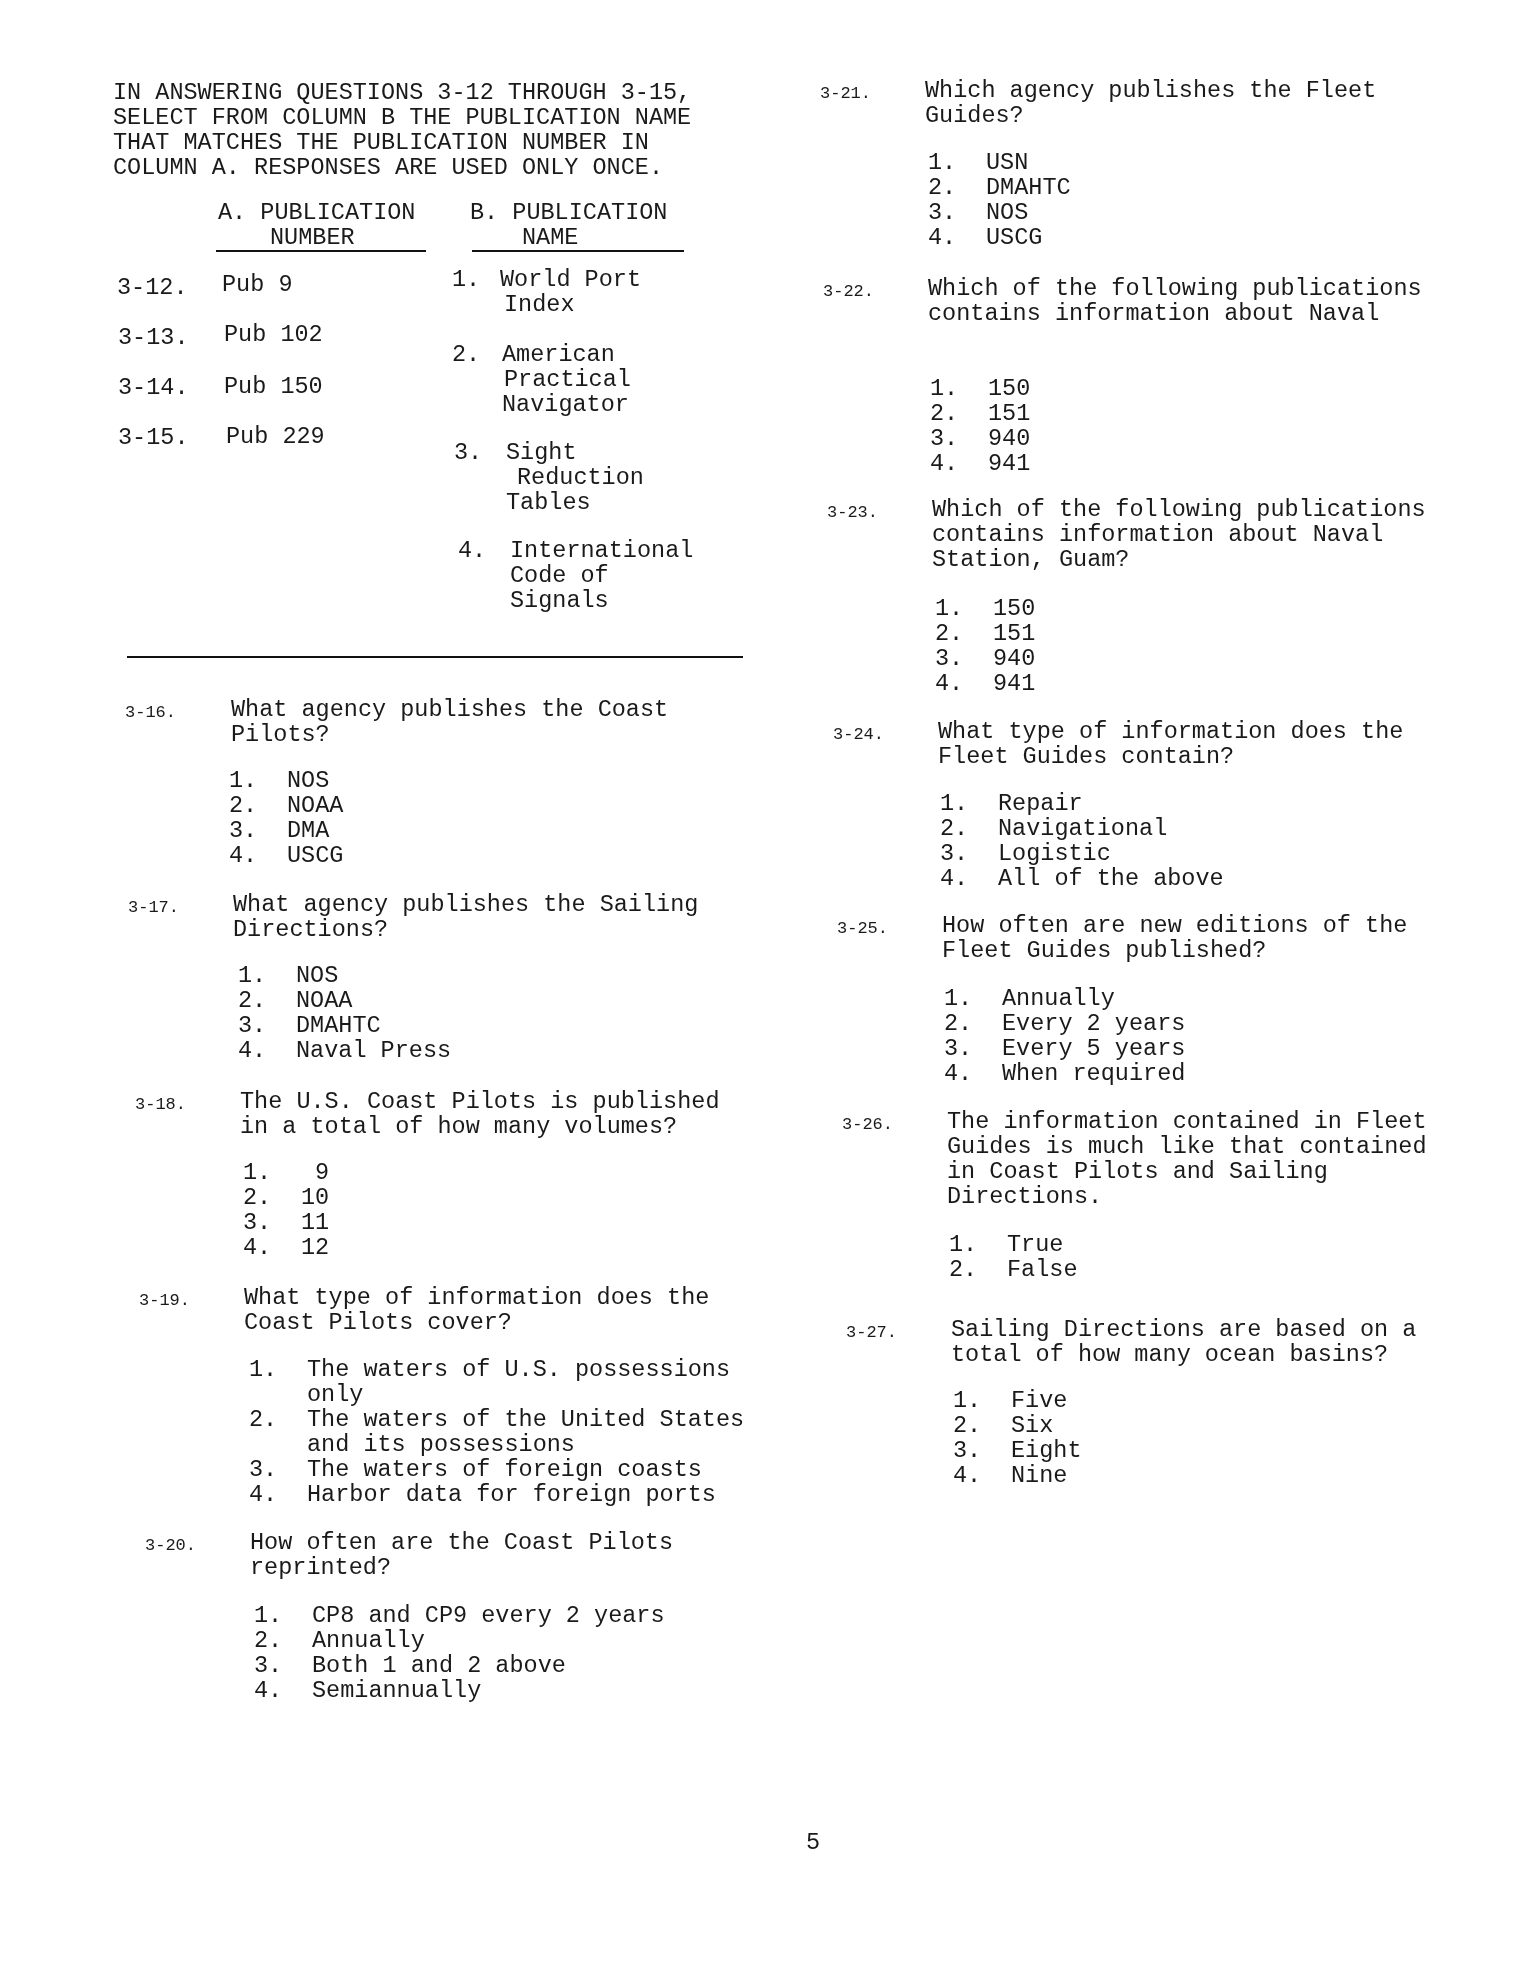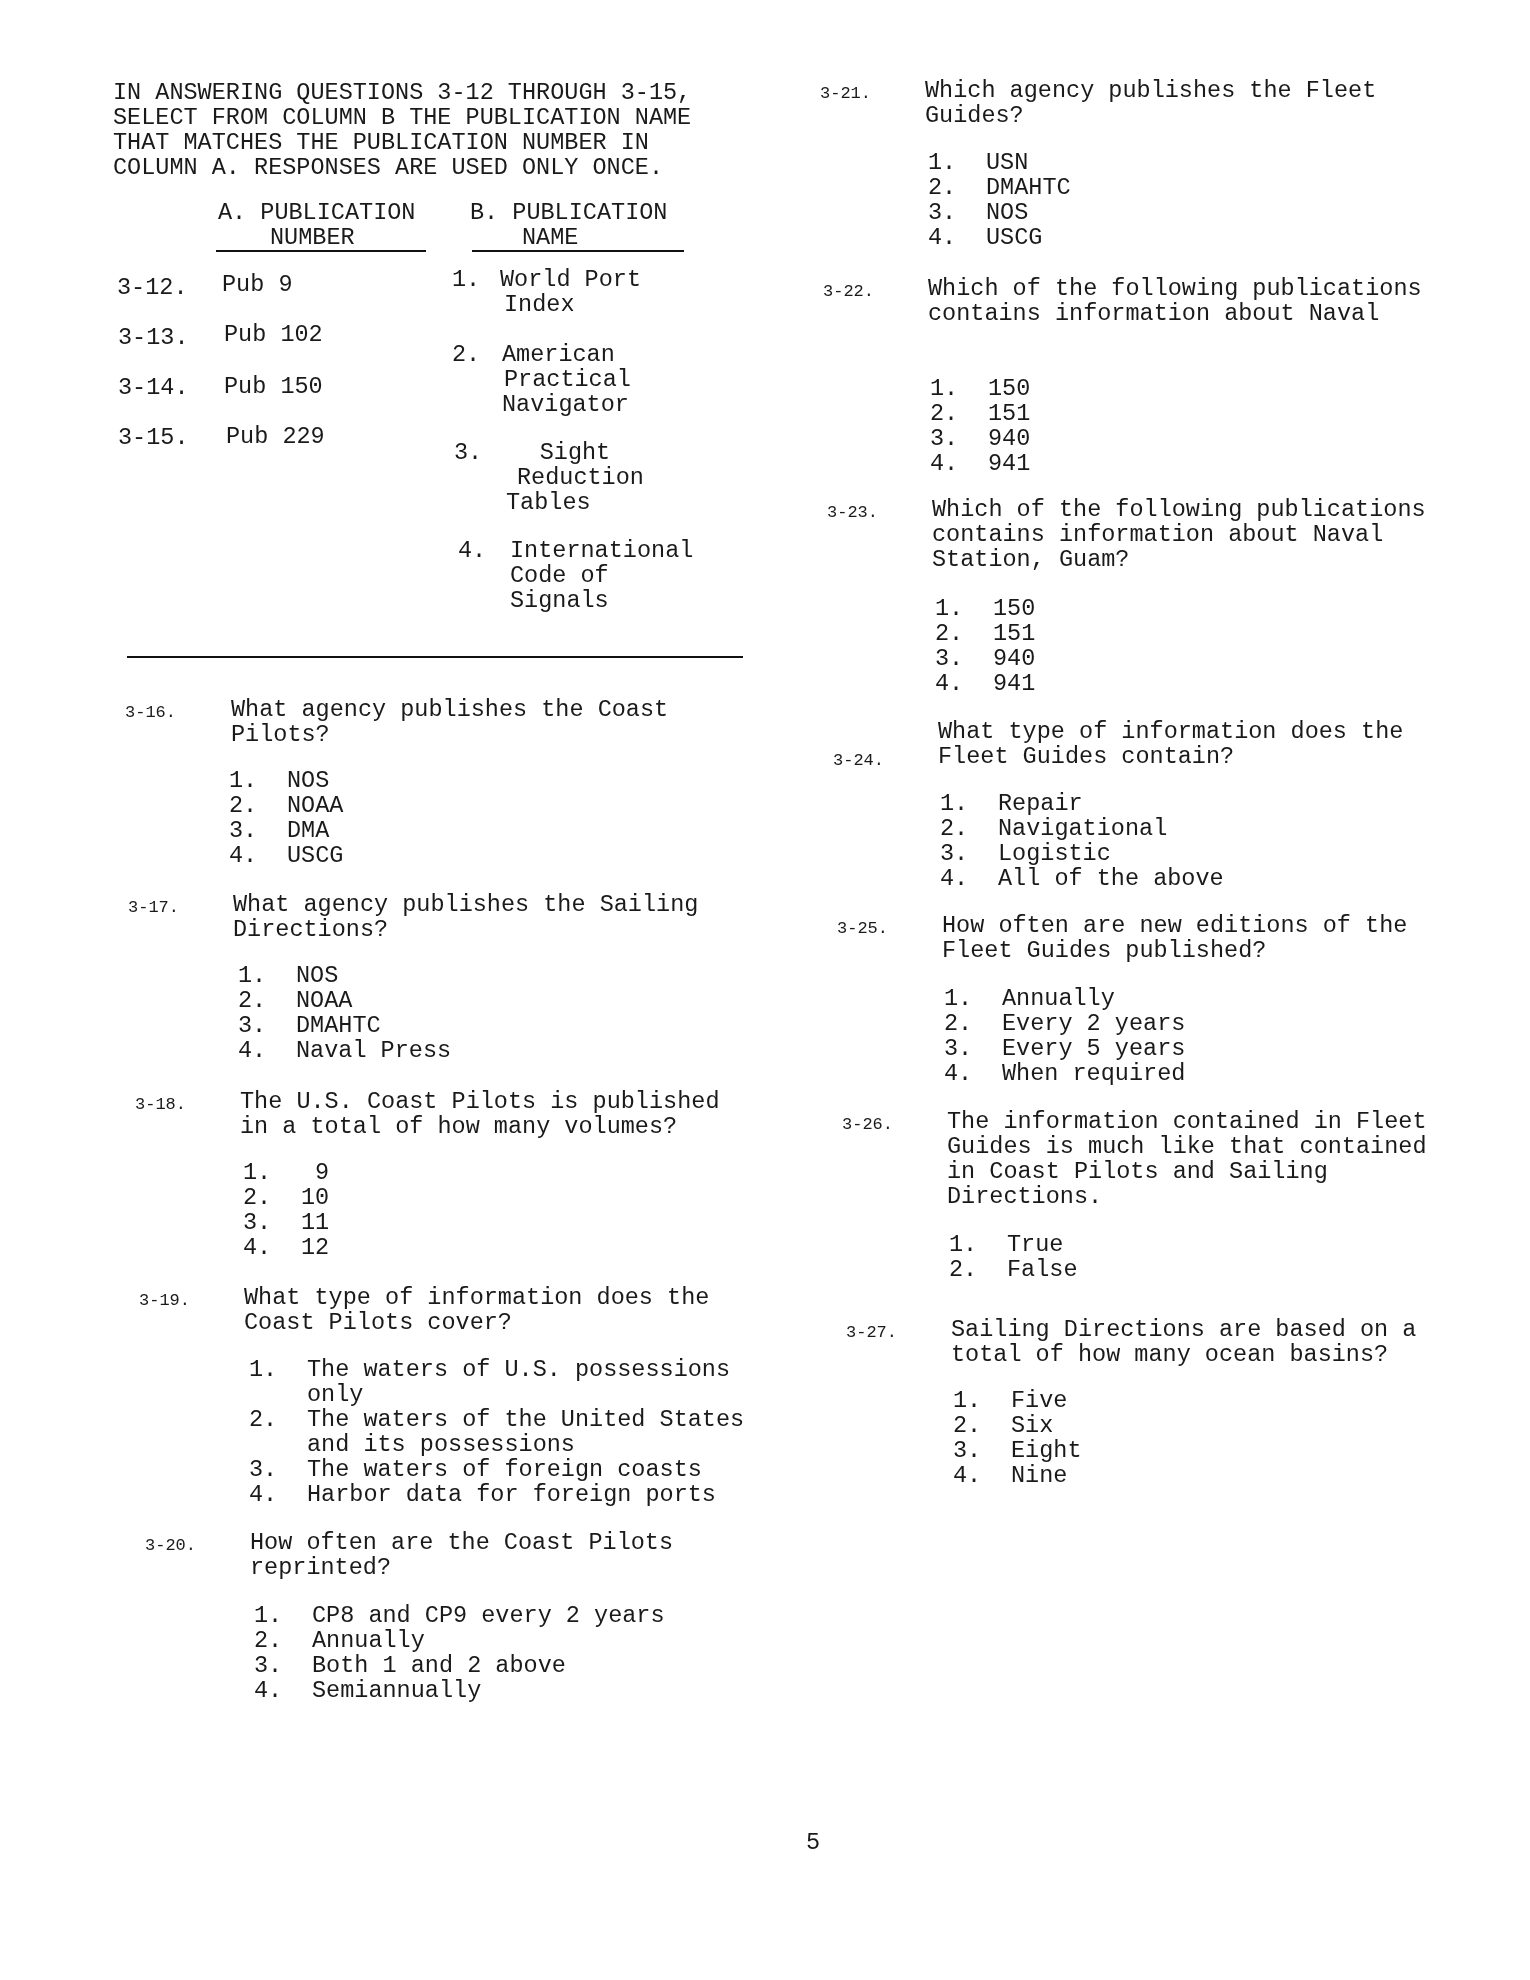--- a/index.html
+++ b/index.html
@@ -61,7 +61,7 @@
 
 <div class="t" style="left:454px; top:440px;">3.</div>
 <div class="block" style="left:506px; top:440px;">
-  <div class="t" style="position:relative;text-align:center;">Sight</div>
+  <div class="t" style="position:relative;">Sight</div>
   <div class="t" style="position:relative;margin-left:11px;">Reduction</div>
   <div class="t" style="position:relative;">Tables</div>
 </div>

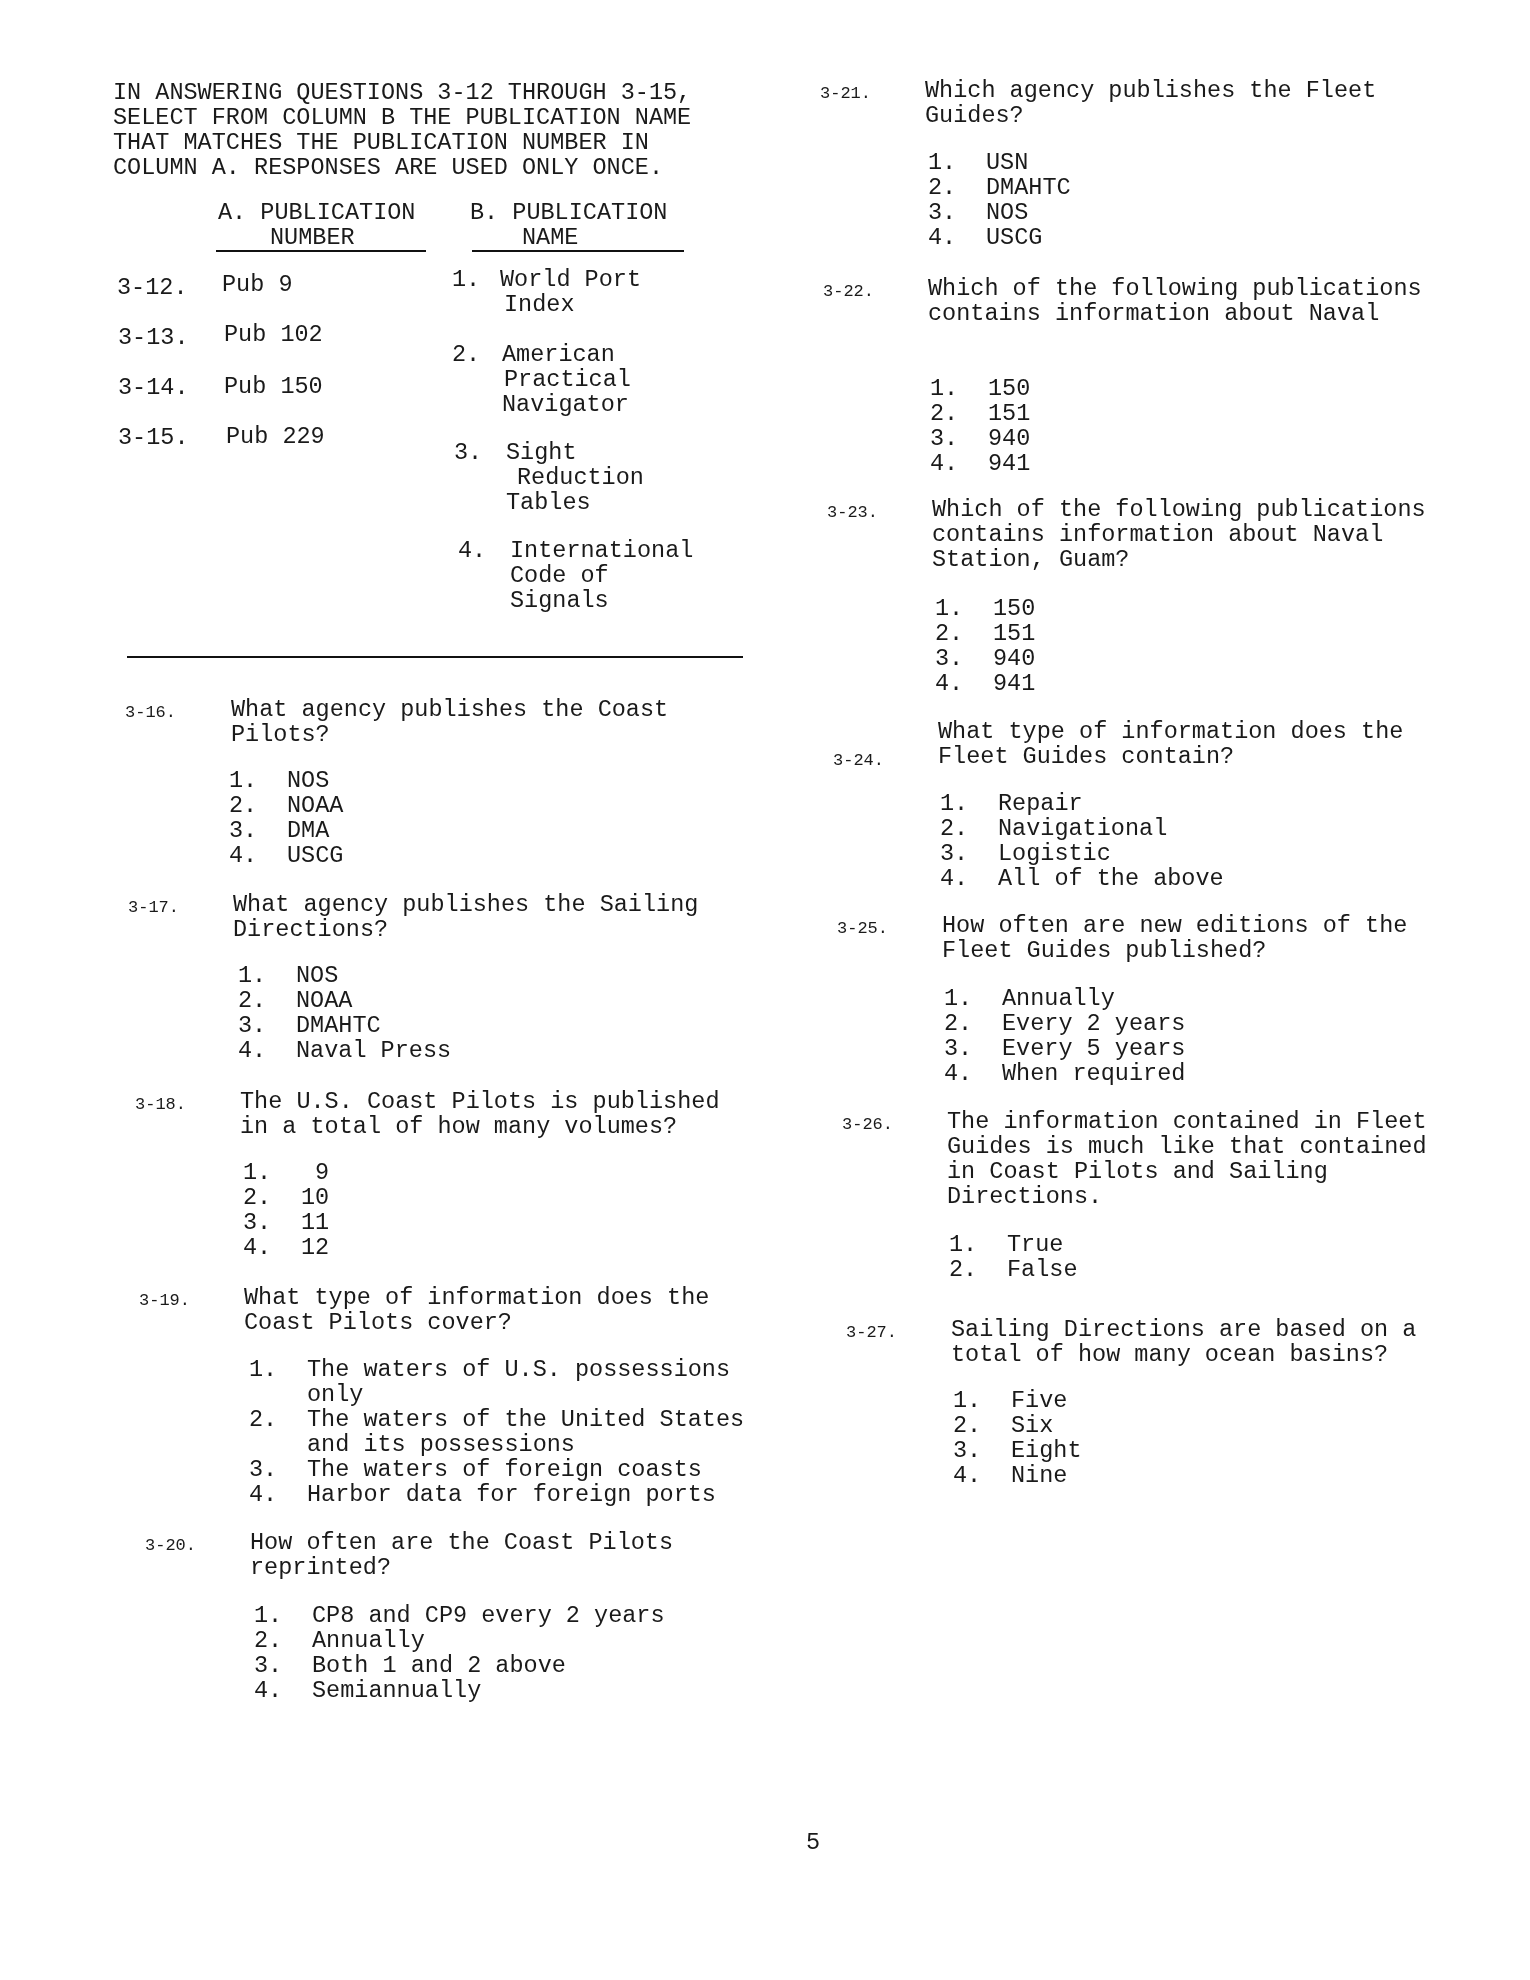--- a/index.html
+++ b/index.html
@@ -159,7 +159,7 @@
       </div>
     </div>
     <div>
-      <div class="qnum" style="left: 833px; top: 722px; margin-top: 26px;">3-24.</div>
+      <div class="qnum" style="left: 833px; top: 722px;">3-24.</div>
       <div class="qtext" style="left: 938px; top: 719px;"><div>What type of information does the</div><div>Fleet Guides contain?</div></div>
       <div class="opts" style="left: 940px; top: 791px;">
         <div class="opt"><span class="on">1.</span><span class="ot">Repair</span></div>

